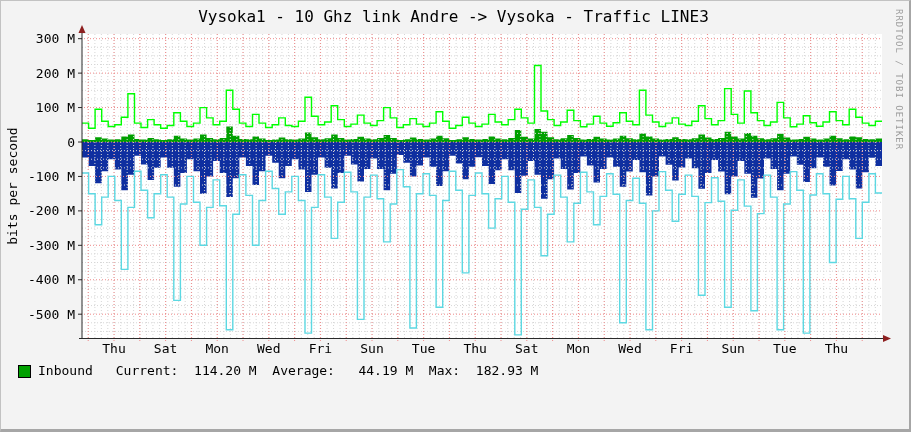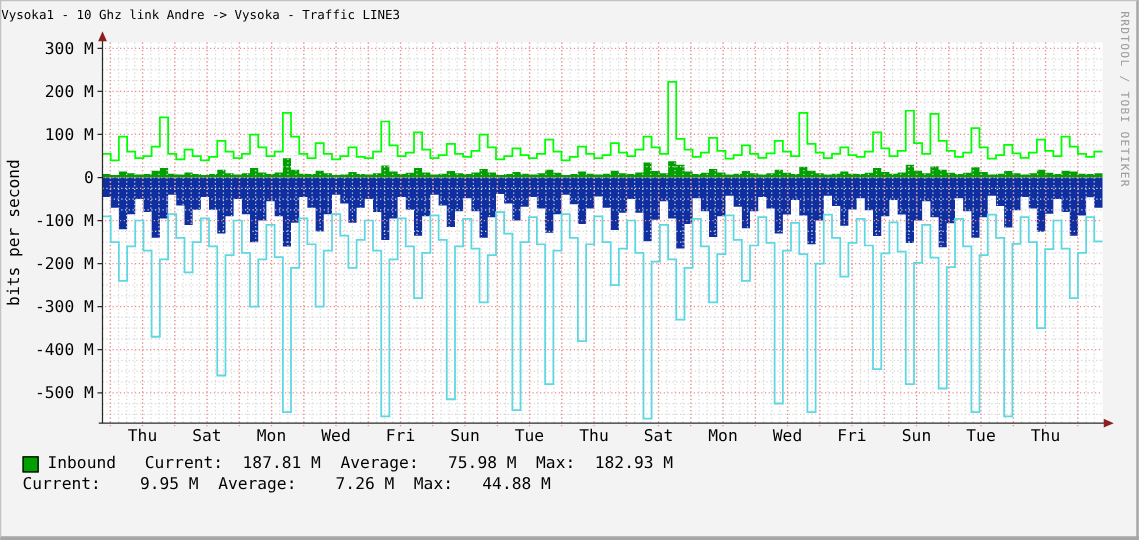--- a/index.html
+++ b/index.html
@@ -6,7 +6,7 @@
   body{width:911px;height:432px;background:#e8e8e8;font-family:"DejaVu Sans Mono", monospace;}
   .window{position:relative;width:911px;height:432px;background:#f3f3f3;overflow:hidden;
           box-sizing:border-box;border:1px solid #c2c2c2;border-right:2px solid #a6a6a6;border-bottom:3px solid #a6a6a6;}
-  .title{position:absolute;top:6px;left:0;width:905px;text-align:left;font-size:10px;color:#000;white-space:pre;}
+  .title{position:absolute;top:6px;left:0;width:905px;text-align:center;font-size:16px;color:#000;white-space:pre;}
   .ylabel{position:absolute;top:185px;left:11px;transform:translate(-50%,-50%) rotate(-90deg);
           font-size:13px;color:#000;white-space:nowrap;}
   .credit{position:absolute;top:8px;left:903px;transform-origin:0 0;transform:rotate(90deg);

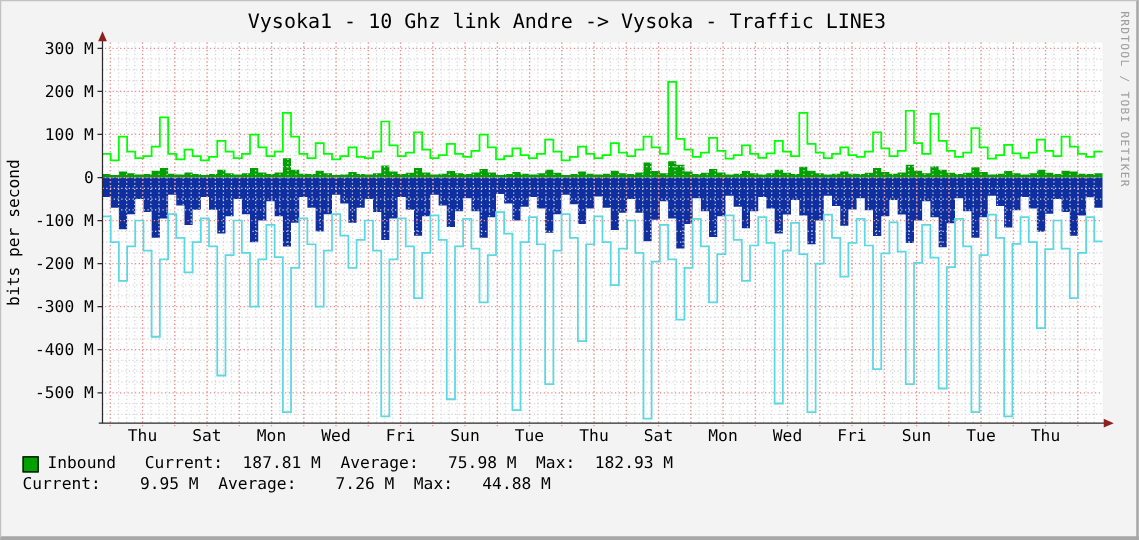--- a/index.html
+++ b/index.html
@@ -267,7 +267,7 @@
     <div class="lrow">
       <span class="sw" id="sw-inbound" style="background: rgb(0, 160, 0);"></span>
       <span class="lbl">Inbound</span>
-      <span class="stats gap1">Current:  187.81 M  Average:   75.98 M  Max:  182.93 M</span>
+      <span class="stats gap1">Current:  114.20 M  Average:   44.19 M  Max:  182.93 M</span>
     </div>
     <div class="lrow">
       <span class="stats">Current:    9.95 M  Average:    7.26 M  Max:   44.88 M</span>

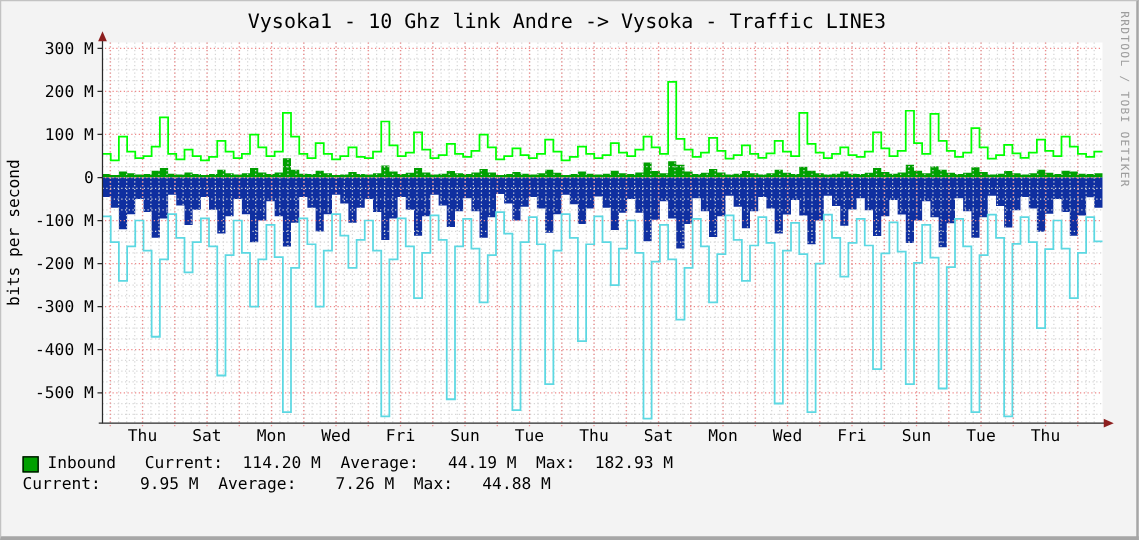--- a/index.html
+++ b/index.html
@@ -269,9 +269,6 @@
       <span class="lbl">Inbound</span>
       <span class="stats gap1">Current:  114.20 M  Average:   44.19 M  Max:  182.93 M</span>
     </div>
-    <div class="lrow">
-      <span class="stats">Current:    9.95 M  Average:    7.26 M  Max:   44.88 M</span>
-    </div>
   </div>
 </div>
 

